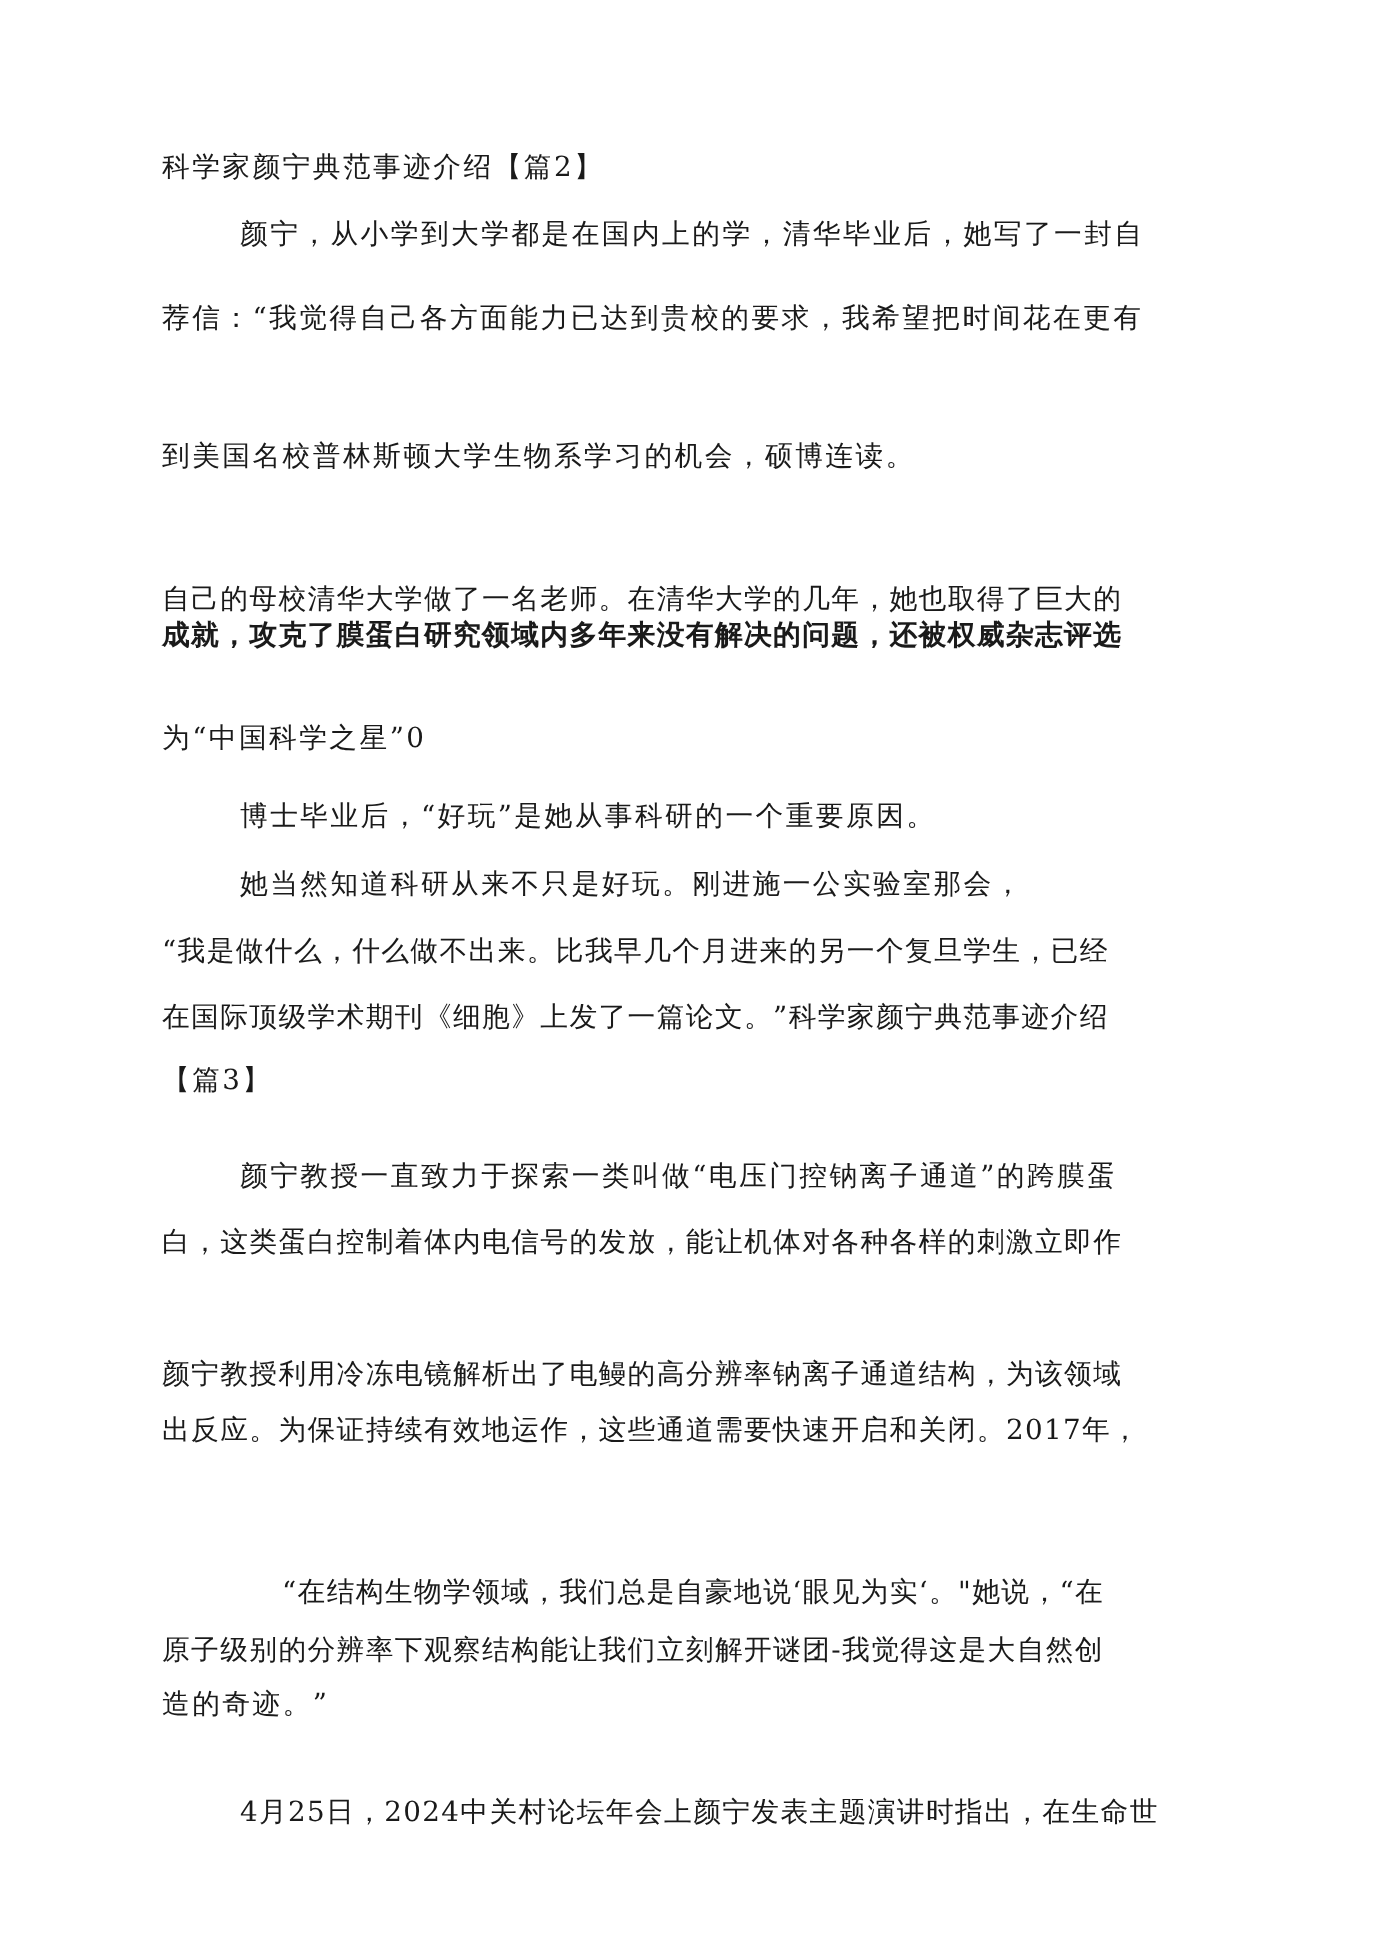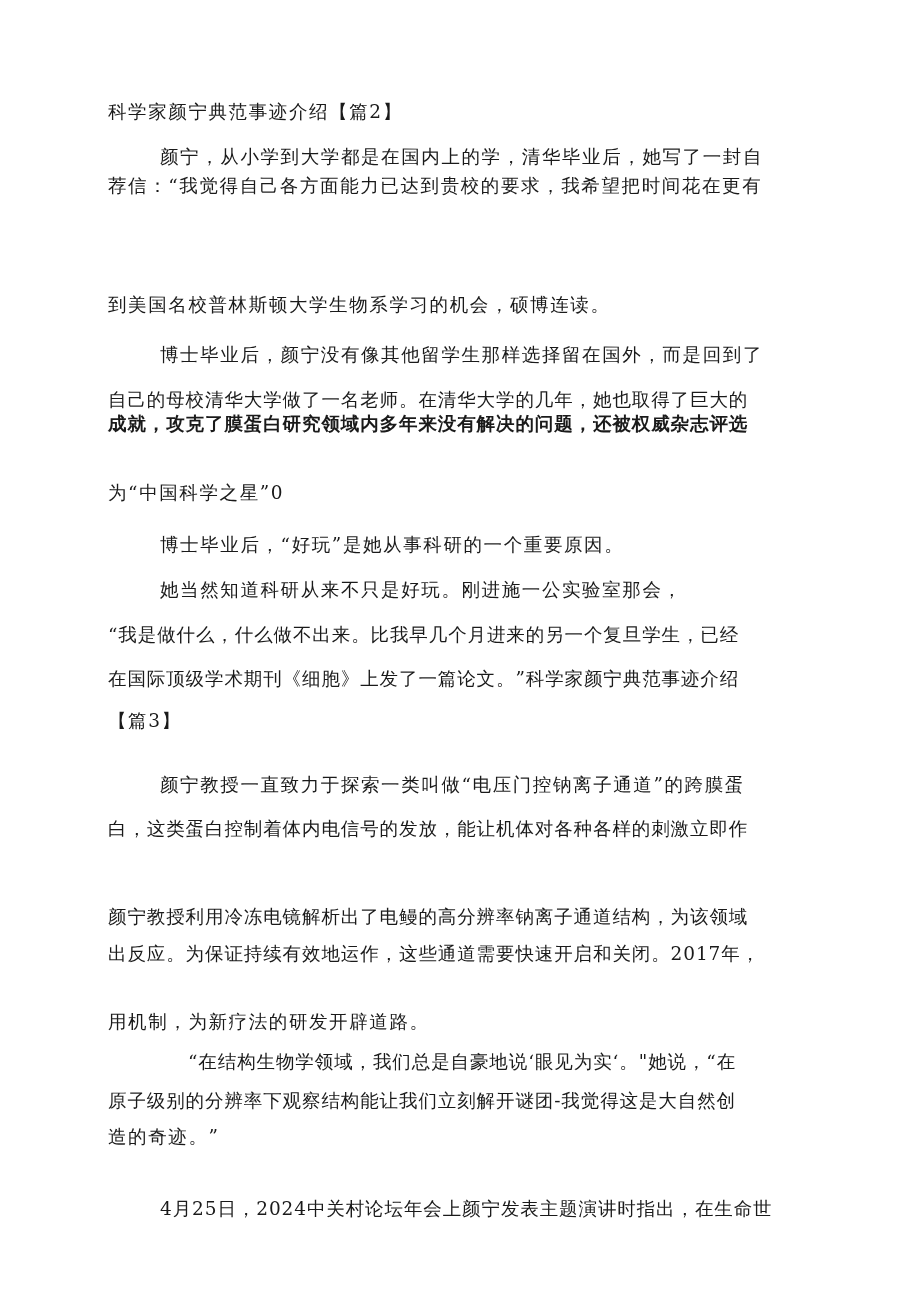--- a/index.html
+++ b/index.html
@@ -25,7 +25,7 @@
 <div class="page">
   <div class="line" style="top: 100px;">科学家颜宁典范事迹介绍【篇2】</div>
   <div class="line indent" style="top: 145px;">颜宁，从小学到大学都是在国内上的学，清华毕业后，她写了一封自</div>
-  <div class="line" style="top: 174px;">荐信：“我觉得自己各方面能力已达到贵校的要求，我希望把时间花在更有</div>
+  <div class="line" style="top: 201px;">荐信：“我觉得自己各方面能力已达到贵校的要求，我希望把时间花在更有</div>
   <div class="line" style="top: 293px;">到美国名校普林斯顿大学生物系学习的机会，硕博连读。</div>
   <div class="line indent" style="top: 343px;">博士毕业后，颜宁没有像其他留学生那样选择留在国外，而是回到了</div>
   <div class="line tight" style="top: 388px;">自己的母校清华大学做了一名老师。在清华大学的几年，她也取得了巨大的</div>

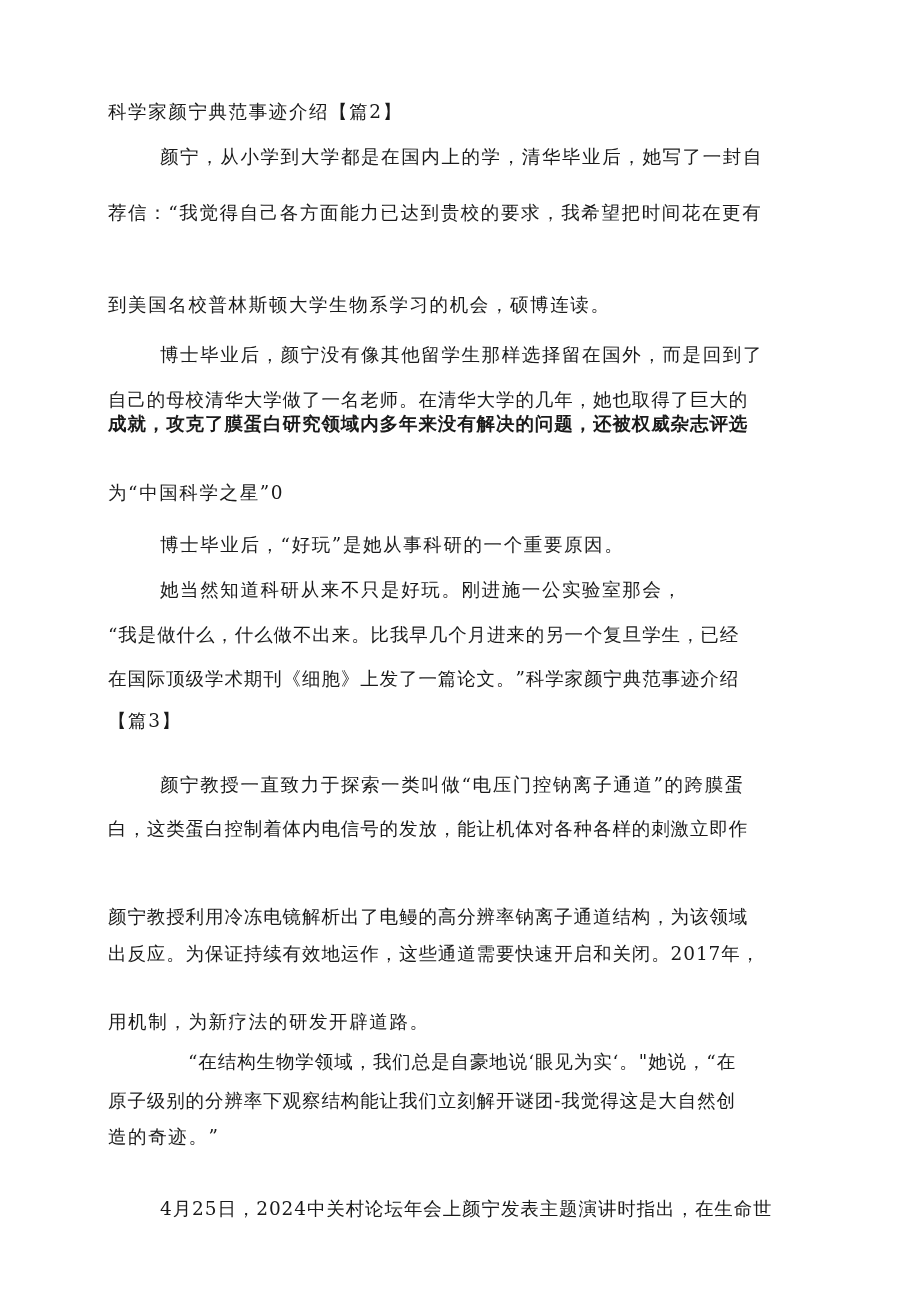--- a/index.html
+++ b/index.html
@@ -27,7 +27,6 @@
   <div class="line indent" style="top: 145px;">颜宁，从小学到大学都是在国内上的学，清华毕业后，她写了一封自</div>
   <div class="line" style="top: 201px;">荐信：“我觉得自己各方面能力已达到贵校的要求，我希望把时间花在更有</div>
   <div class="line" style="top: 293px;">到美国名校普林斯顿大学生物系学习的机会，硕博连读。</div>
-  <div class="line indent" style="top: 343px;">博士毕业后，颜宁没有像其他留学生那样选择留在国外，而是回到了</div>
   <div class="line tight" style="top: 388px;">自己的母校清华大学做了一名老师。在清华大学的几年，她也取得了巨大的</div>
   <div class="line tight" style="top: 412px; font-weight: bold;">成就，攻克了膜蛋白研究领域内多年来没有解决的问题，还被权威杂志评选</div>
   <div class="line" style="top: 481px;">为“中国科学之星”0</div>

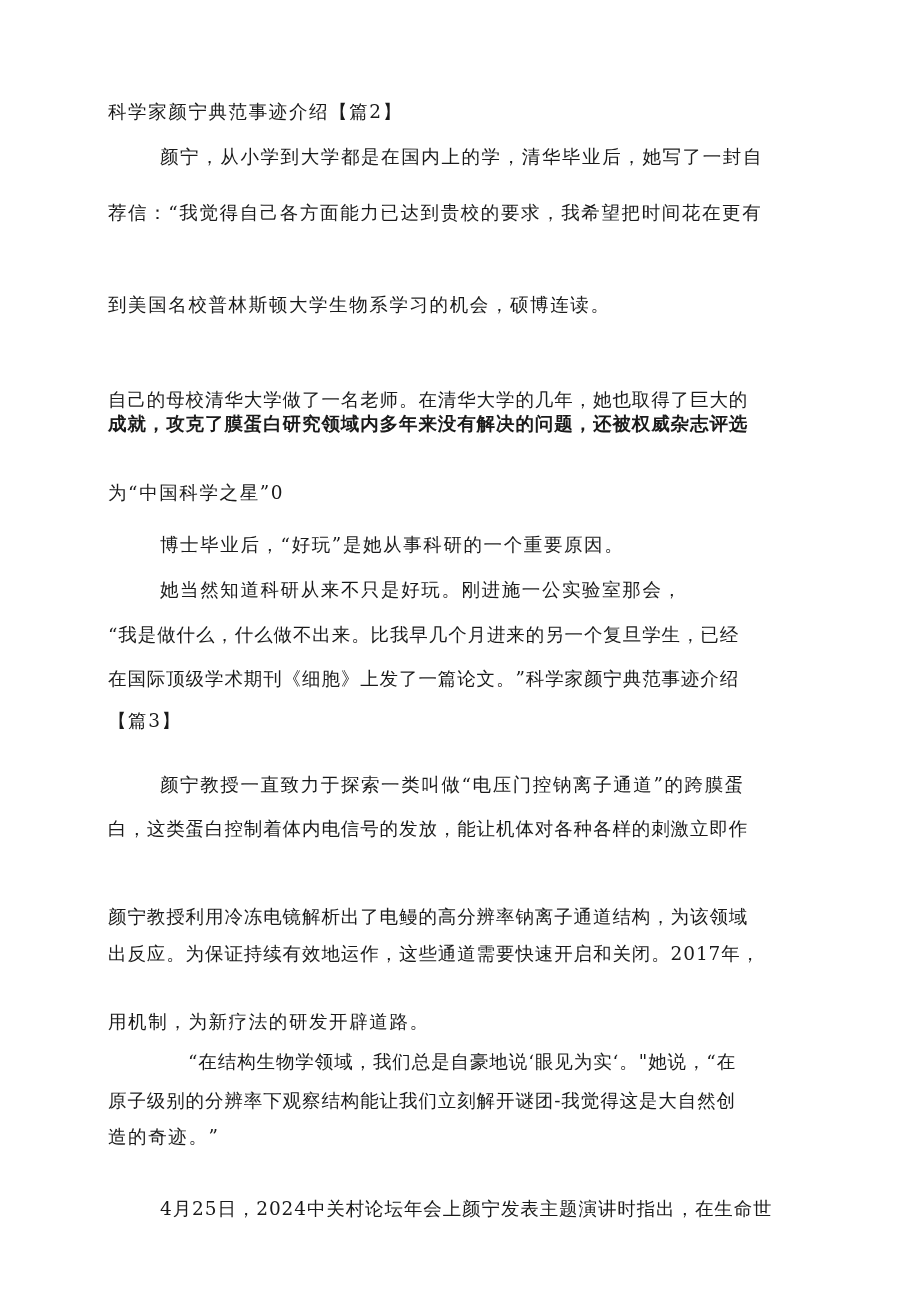--- a/index.html
+++ b/index.html
@@ -39,7 +39,6 @@
   <div class="line tight" style="top: 817px;">白，这类蛋白控制着体内电信号的发放，能让机体对各种各样的刺激立即作</div>
   <div class="line tight" style="top: 895px; margin-top: 47px;">出反应。为保证持续有效地运作，这些通道需要快速开启和关闭。2017年，</div>
   <div class="line tight" style="top: 905px;">颜宁教授利用冷冻电镜解析出了电鳗的高分辨率钠离子通道结构，为该领域</div>
-  <div class="line" style="top: 1010px;">用机制，为新疗法的研发开辟道路。</div>
   <div class="line indent2 tight" style="top: 1050px;">“在结构生物学领域，我们总是自豪地说‘眼见为实‘。"她说，“在</div>
   <div class="line tight" style="top: 1089px;">原子级别的分辨率下观察结构能让我们立刻解开谜团-我觉得这是大自然创</div>
   <div class="line" style="top: 1125px; text-align: right;">造的奇迹。”</div>

